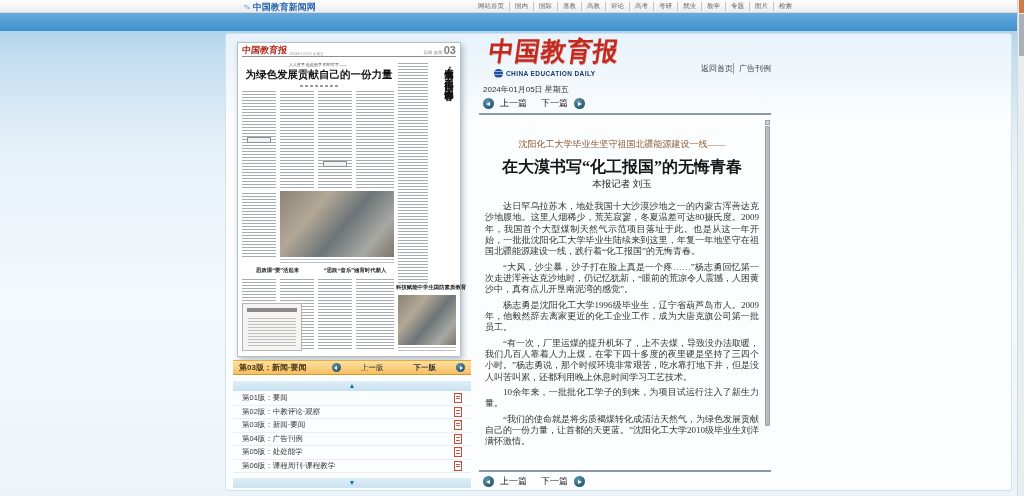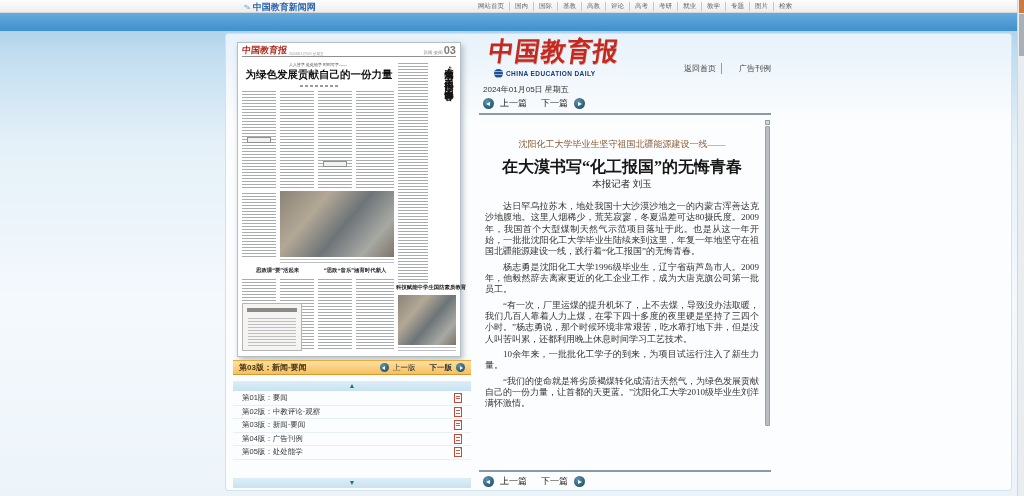--- a/index.html
+++ b/index.html
@@ -73,7 +73,7 @@
 .ceden{font-size:6.5px;font-weight:bold;color:#17396f;letter-spacing:.4px}
 .rlinks{position:absolute;right:8px;top:29px;font-size:8px;color:#444;display:flex;white-space:nowrap}
 .rlinks span{cursor:pointer}
-.rlinks span+span{border-left:1px solid #9a9a9a;margin-left:5px;padding-left:17px}
+.rlinks span+span{border-left:1px solid #9a9a9a;padding-left:5px}
 .rdate{position:absolute;left:4px;top:50px;font-size:8px;color:#333}
 .anav{position:absolute;left:4px;display:flex;align-items:center;gap:6px;font-size:9px;color:#222}
 .anav.top{top:63px}.anav.bot{top:441px}

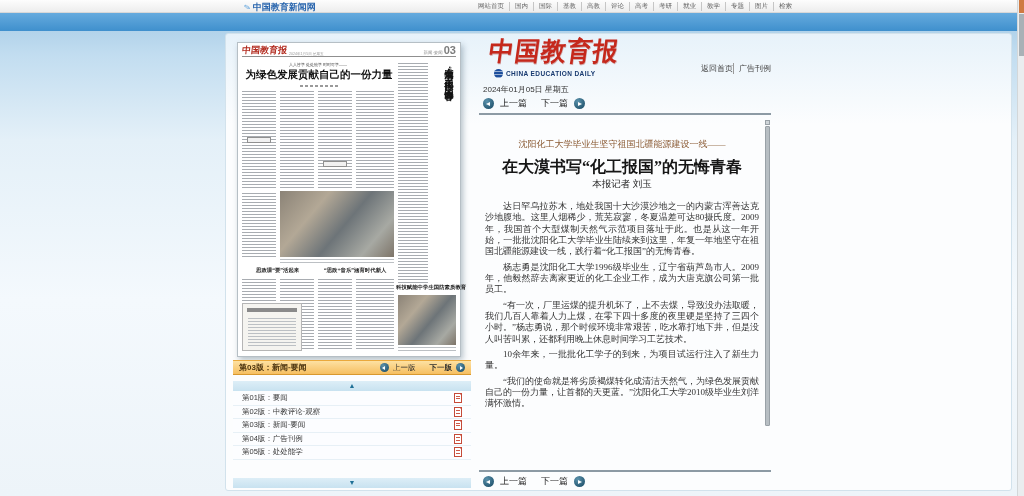--- a/index.html
+++ b/index.html
@@ -226,6 +226,7 @@
       <div class="abyline">本报记者 刘玉</div>
       <div class="apara">
         <p>达日罕乌拉苏木，地处我国十大沙漠沙地之一的内蒙古浑善达克沙地腹地。这里人烟稀少，荒芜寂寥，冬夏温差可达80摄氏度。2009年，我国首个大型煤制天然气示范项目落址于此。也是从这一年开始，一批批沈阳化工大学毕业生陆续来到这里，年复一年地坚守在祖国北疆能源建设一线，践行着“化工报国”的无悔青春。</p>
+        <p>“大风，沙尘暴，沙子打在脸上真是一个疼……”杨志勇回忆第一次走进浑善达克沙地时，仍记忆犹新，“眼前的荒凉令人震撼，人困黄沙中，真有点儿开垦南泥湾的感觉”。</p>
         <p>杨志勇是沈阳化工大学1996级毕业生，辽宁省葫芦岛市人。2009年，他毅然辞去离家更近的化工企业工作，成为大唐克旗公司第一批员工。</p>
         <p>“有一次，厂里运煤的提升机坏了，上不去煤，导致没办法取暖，我们几百人靠着人力上煤，在零下四十多度的夜里硬是坚持了三四个小时。”杨志勇说，那个时候环境非常艰苦，吃水靠打地下井，但是没人叫苦叫累，还都利用晚上休息时间学习工艺技术。</p>
         <p>10余年来，一批批化工学子的到来，为项目试运行注入了新生力量。</p>

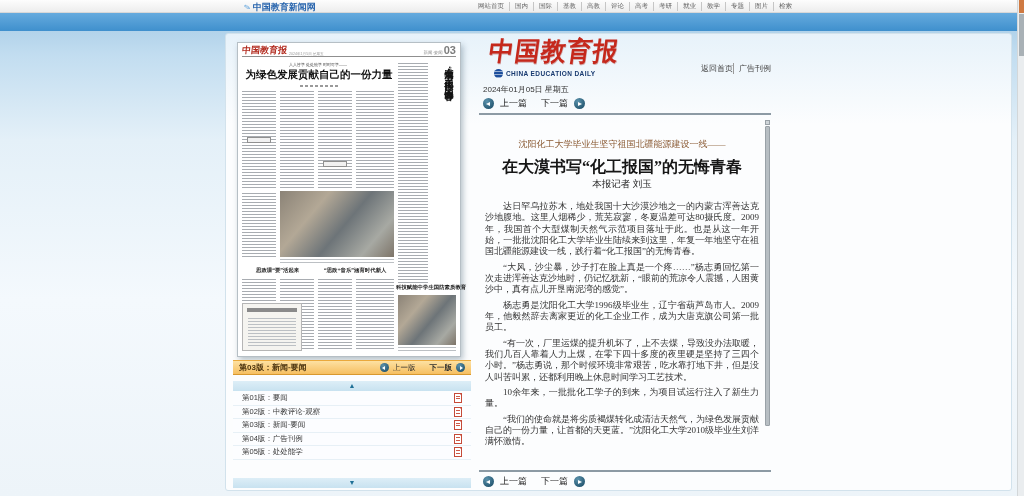--- a/index.html
+++ b/index.html
@@ -44,7 +44,7 @@
 
 .obar{position:absolute;left:7px;top:326px;width:238px;height:15px;background:linear-gradient(#fde1a2,#f6bf61);border-top:1px solid #eaa93c;border-bottom:1px solid #d8982e;display:flex;align-items:center;padding:0 6px;font-size:8px;font-weight:bold;color:#4c3510}
 .obar .lbl{flex:1}
-.obar .pg{display:flex;align-items:center;gap:4px;font-size:7.5px;color:#2e2e2e}
+.obar .pg{display:flex;align-items:center;gap:20px;font-size:7.5px;color:#2e2e2e}
 
 
 .circ{width:11px;height:11px;border-radius:50%;background:radial-gradient(circle at 35% 30%,#58razz,#14455f);background:radial-gradient(circle at 35% 30%,#5b92ac,#14455f);position:relative;display:inline-block;flex:none;cursor:pointer}

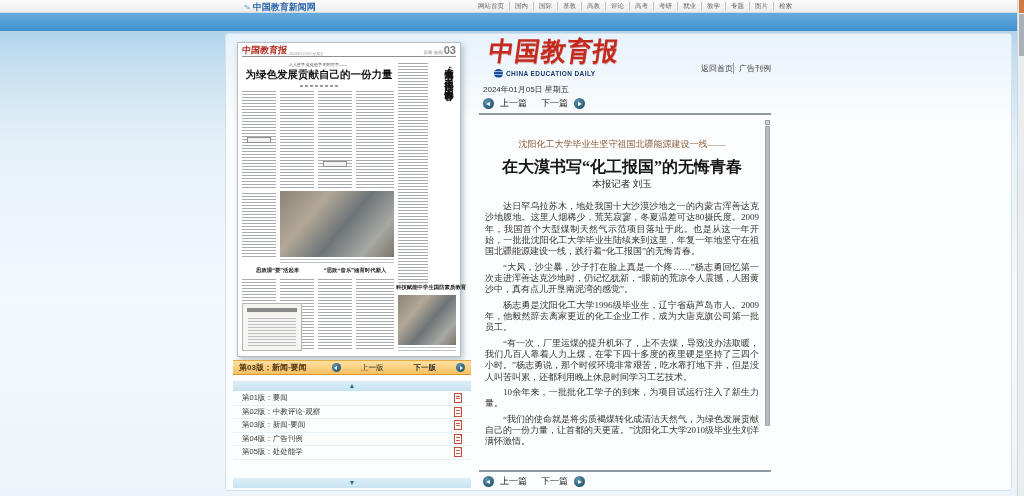--- a/index.html
+++ b/index.html
@@ -197,6 +197,10 @@
         <span>第05版：处处能学</span>
         <span class="pdf"></span>
       </div>
+    <div class="srow">
+        <span>第06版：课程周刊·课程教学</span>
+        <span class="pdf"></span>
+      </div>
   </div>
   <div class="strip down"><span>▼</span></div>
 

